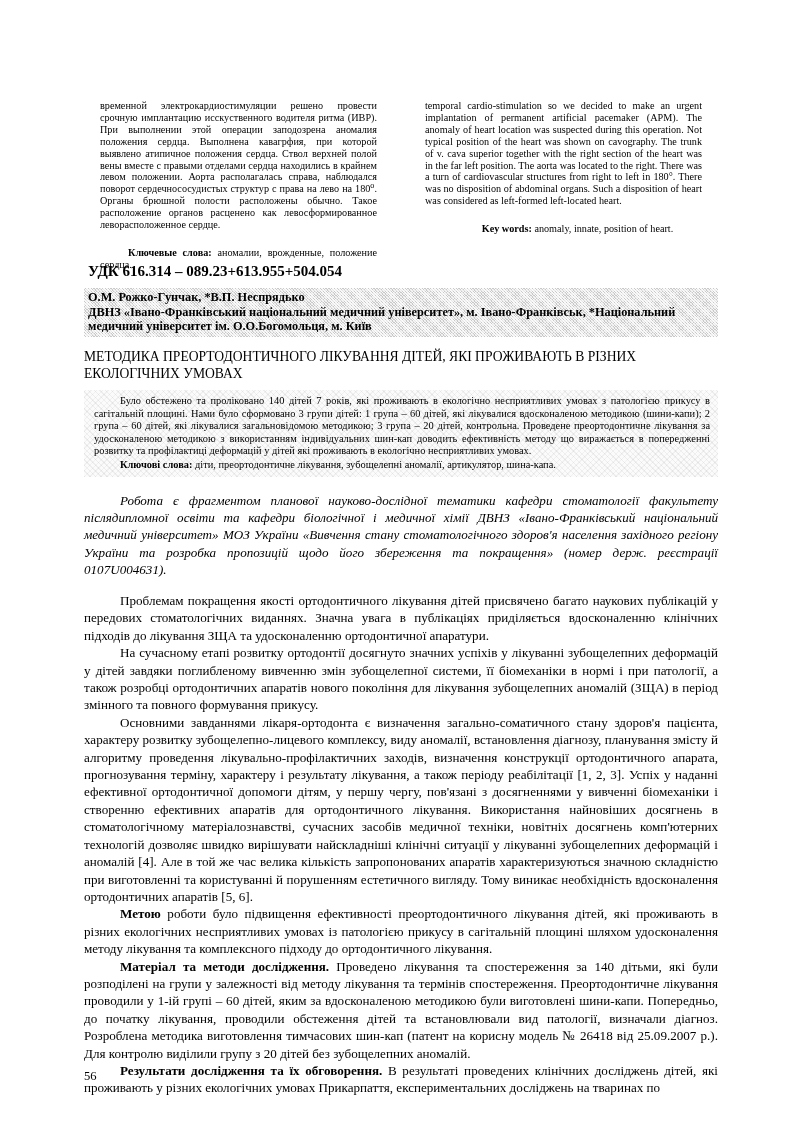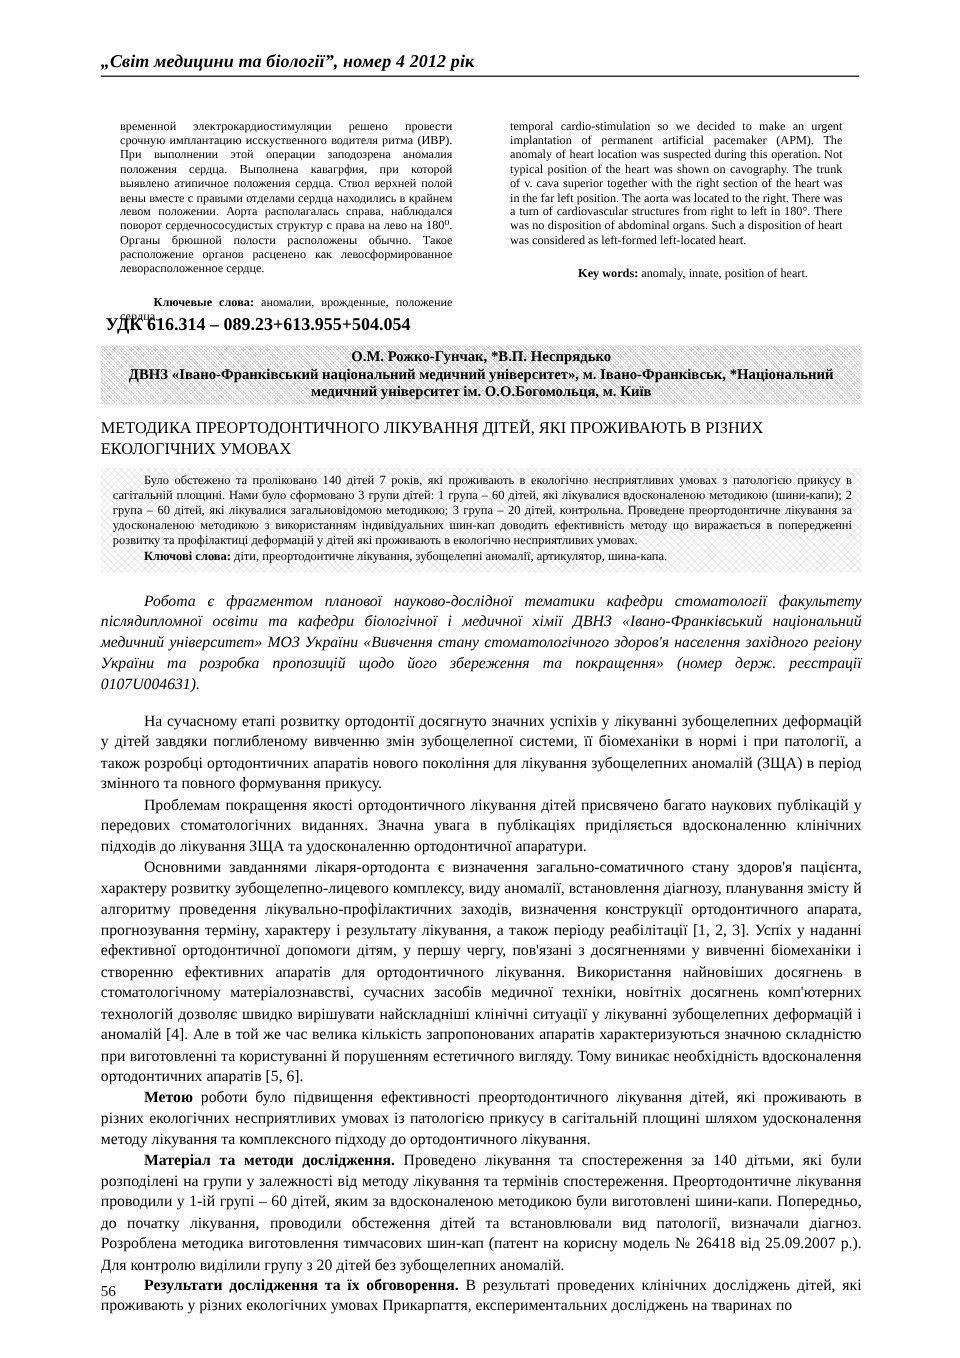--- a/index.html
+++ b/index.html
@@ -185,10 +185,6 @@
 
 <div class="page">
 
-  <div class="runhead">
-    <div class="runhead-text">„Світ медицини та біології”, номер 4 2012 рік</div>
-    <div class="runhead-rule"></div>
-  </div>
 
   <div class="topcols">
 

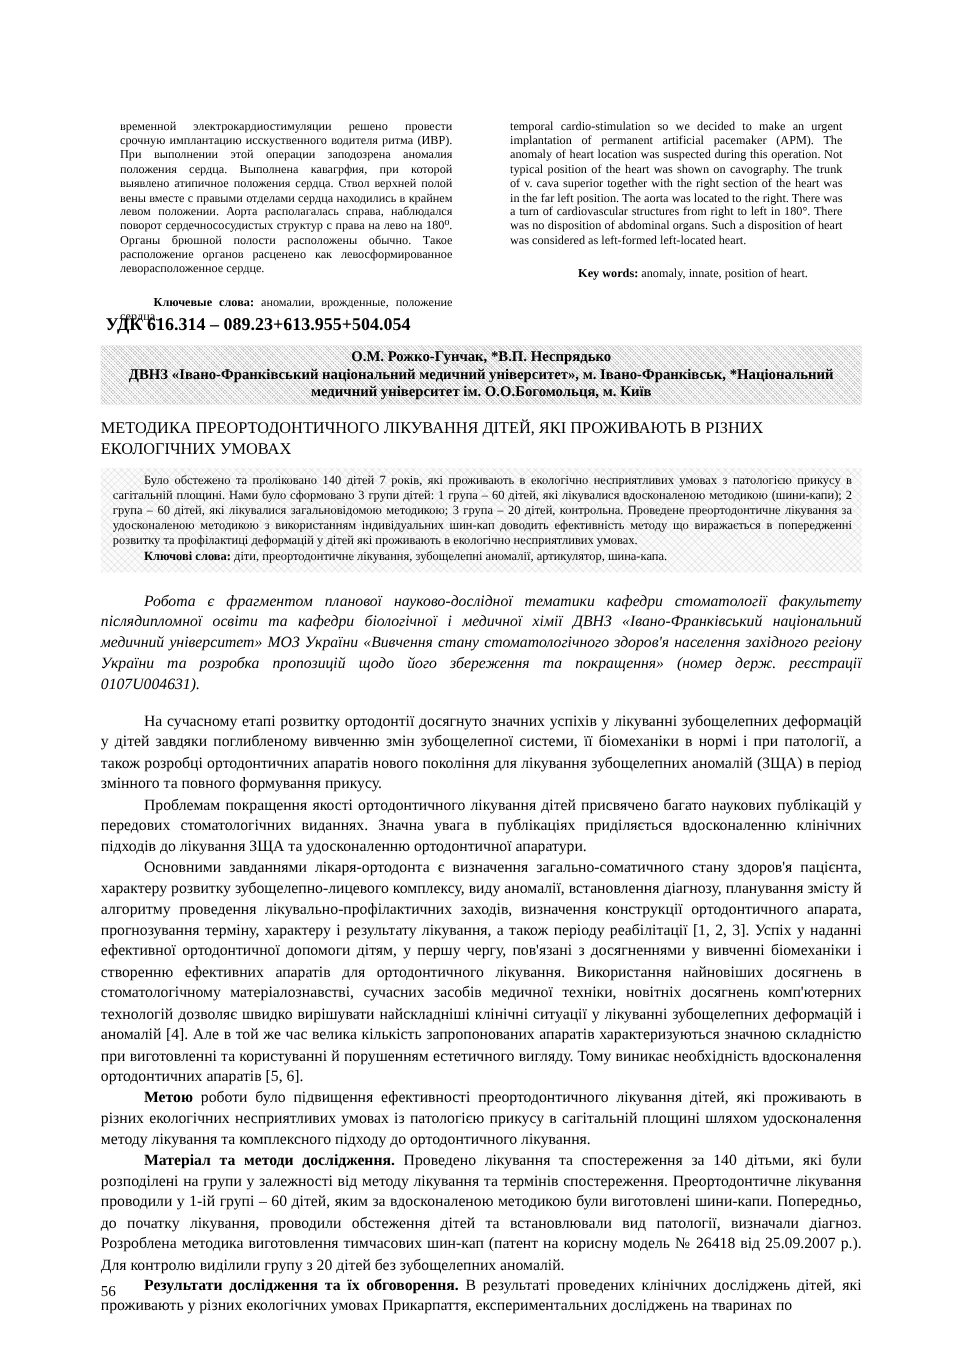--- a/index.html
+++ b/index.html
@@ -94,7 +94,7 @@
     width: 634px;
     box-sizing: border-box;
     padding: 2px 4px 3px 4px;
-    text-align: center;
+    text-align: left;
     background-color: #c9c9c9;
     background-image:
       repeating-linear-gradient(45deg, rgba(255,255,255,0.85) 0 1px, rgba(0,0,0,0) 1px 2px),

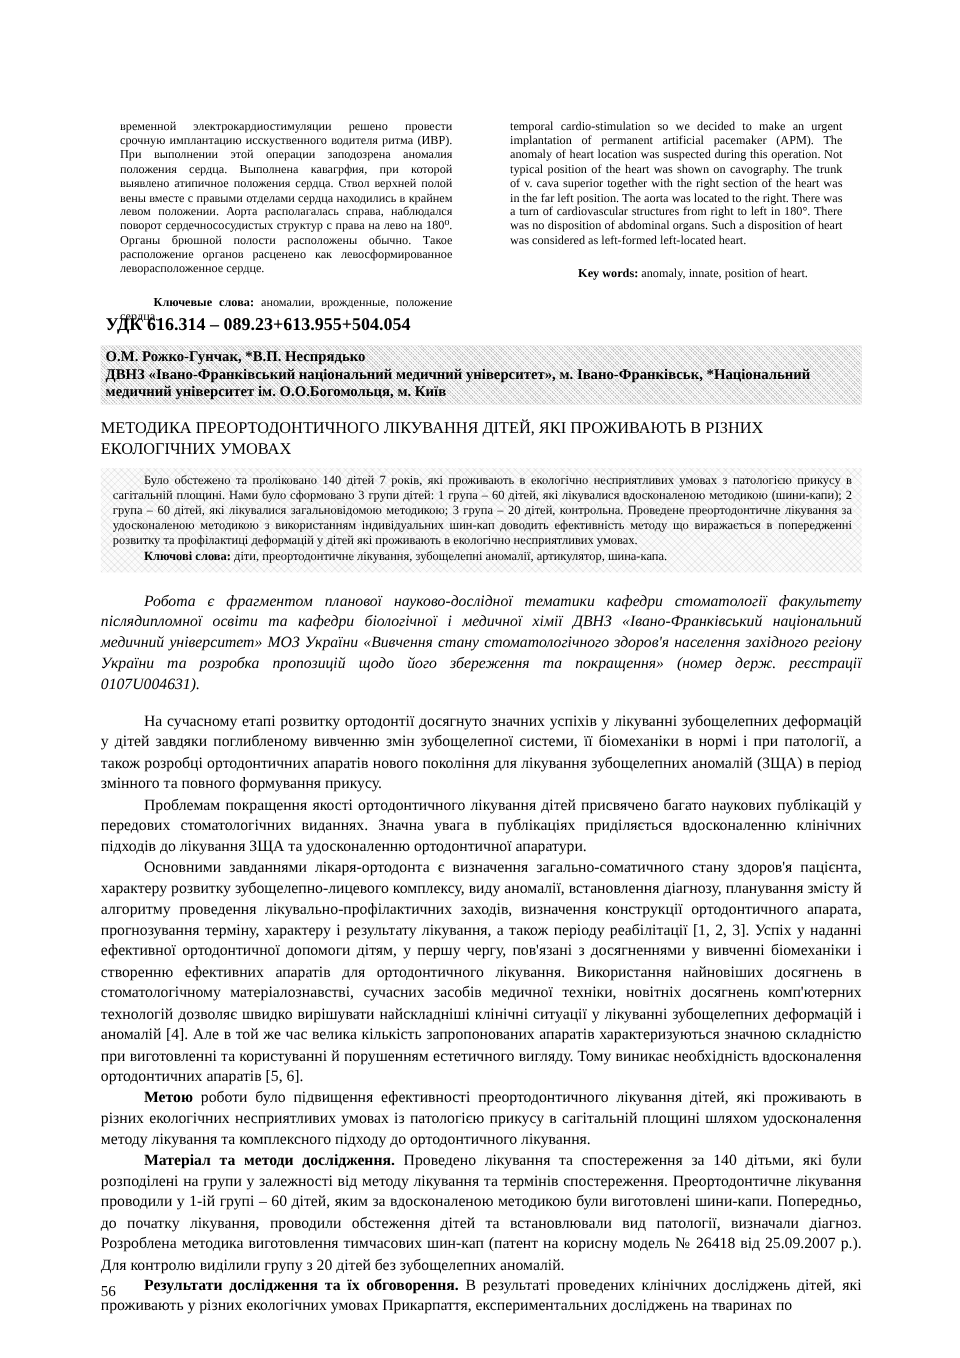--- a/index.html
+++ b/index.html
@@ -221,8 +221,8 @@
   </div>
 
   <div class="body">
+    <p><b></b><span>Проблемам покращення якості ортодонтичного лікування дітей присвячено багато наукових публікацій у передових стоматологічних виданнях. Значна увага в публікаціях приділяється вдосконаленню клінічних підходів до лікування ЗЩА  та удосконаленню ортодонтичної апаратури.</span></p>
     <p><b></b><span>На сучасному етапі розвитку ортодонтії досягнуто значних успіхів у лікуванні зубощелепних деформацій у дітей завдяки поглибленому вивченню змін зубощелепної системи, її біомеханіки в нормі і при патології, а також розробці ортодонтичних апаратів нового покоління для лікування зубощелепних аномалій (ЗЩА) в період змінного та повного формування прикусу.</span></p>
-    <p><b></b><span>Проблемам покращення якості ортодонтичного лікування дітей присвячено багато наукових публікацій у передових стоматологічних виданнях. Значна увага в публікаціях приділяється вдосконаленню клінічних підходів до лікування ЗЩА  та удосконаленню ортодонтичної апаратури.</span></p>
     <p><b></b><span>Основними завданнями лікаря-ортодонта є визначення загально-соматичного стану здоров'я пацієнта, характеру розвитку зубощелепно-лицевого комплексу, виду аномалії, встановлення діагнозу, планування змісту й алгоритму проведення лікувально-профілактичних заходів, визначення конструкції ортодонтичного апарата, прогнозування терміну, характеру і результату лікування, а також періоду реабілітації [1, 2, 3]. Успіх у наданні ефективної ортодонтичної допомоги дітям, у першу чергу, пов'язані з досягненнями у вивченні біомеханіки і створенню ефективних апаратів для ортодонтичного лікування. Використання найновіших досягнень в стоматологічному матеріалознавстві, сучасних засобів медичної техніки, новітніх досягнень комп'ютерних технологій дозволяє швидко вирішувати найскладніші клінічні ситуації у лікуванні зубощелепних деформацій і аномалій [4]. Але в той же час велика кількість запропонованих апаратів характеризуються значною складністю при виготовленні та користуванні й порушенням естетичного вигляду. Тому виникає необхідність вдосконалення ортодонтичних апаратів [5, 6].</span></p>
     <p><b>Метою</b><span> роботи було підвищення ефективності преортодонтичного лікування  дітей, які проживають в різних екологічних несприятливих умовах із патологією прикусу в сагітальній площині шляхом удосконалення методу лікування та комплексного підходу до ортодонтичного лікування.</span></p>
     <p><b>Матеріал та методи дослідження.</b><span> Проведено лікування та спостереження за 140 дітьми, які були розподілені на групи у залежності від методу лікування та термінів спостереження. Преортодонтичне лікування проводили у 1-ій групі – 60 дітей, яким за вдосконаленою методикою були виготовлені шини-капи. Попередньо, до початку лікування, проводили обстеження дітей та встановлювали вид патології, визначали діагноз. Розроблена методика виготовлення тимчасових шин-кап (патент на корисну модель № 26418 від 25.09.2007 р.). Для контролю виділили групу з 20 дітей без зубощелепних аномалій.</span></p>

